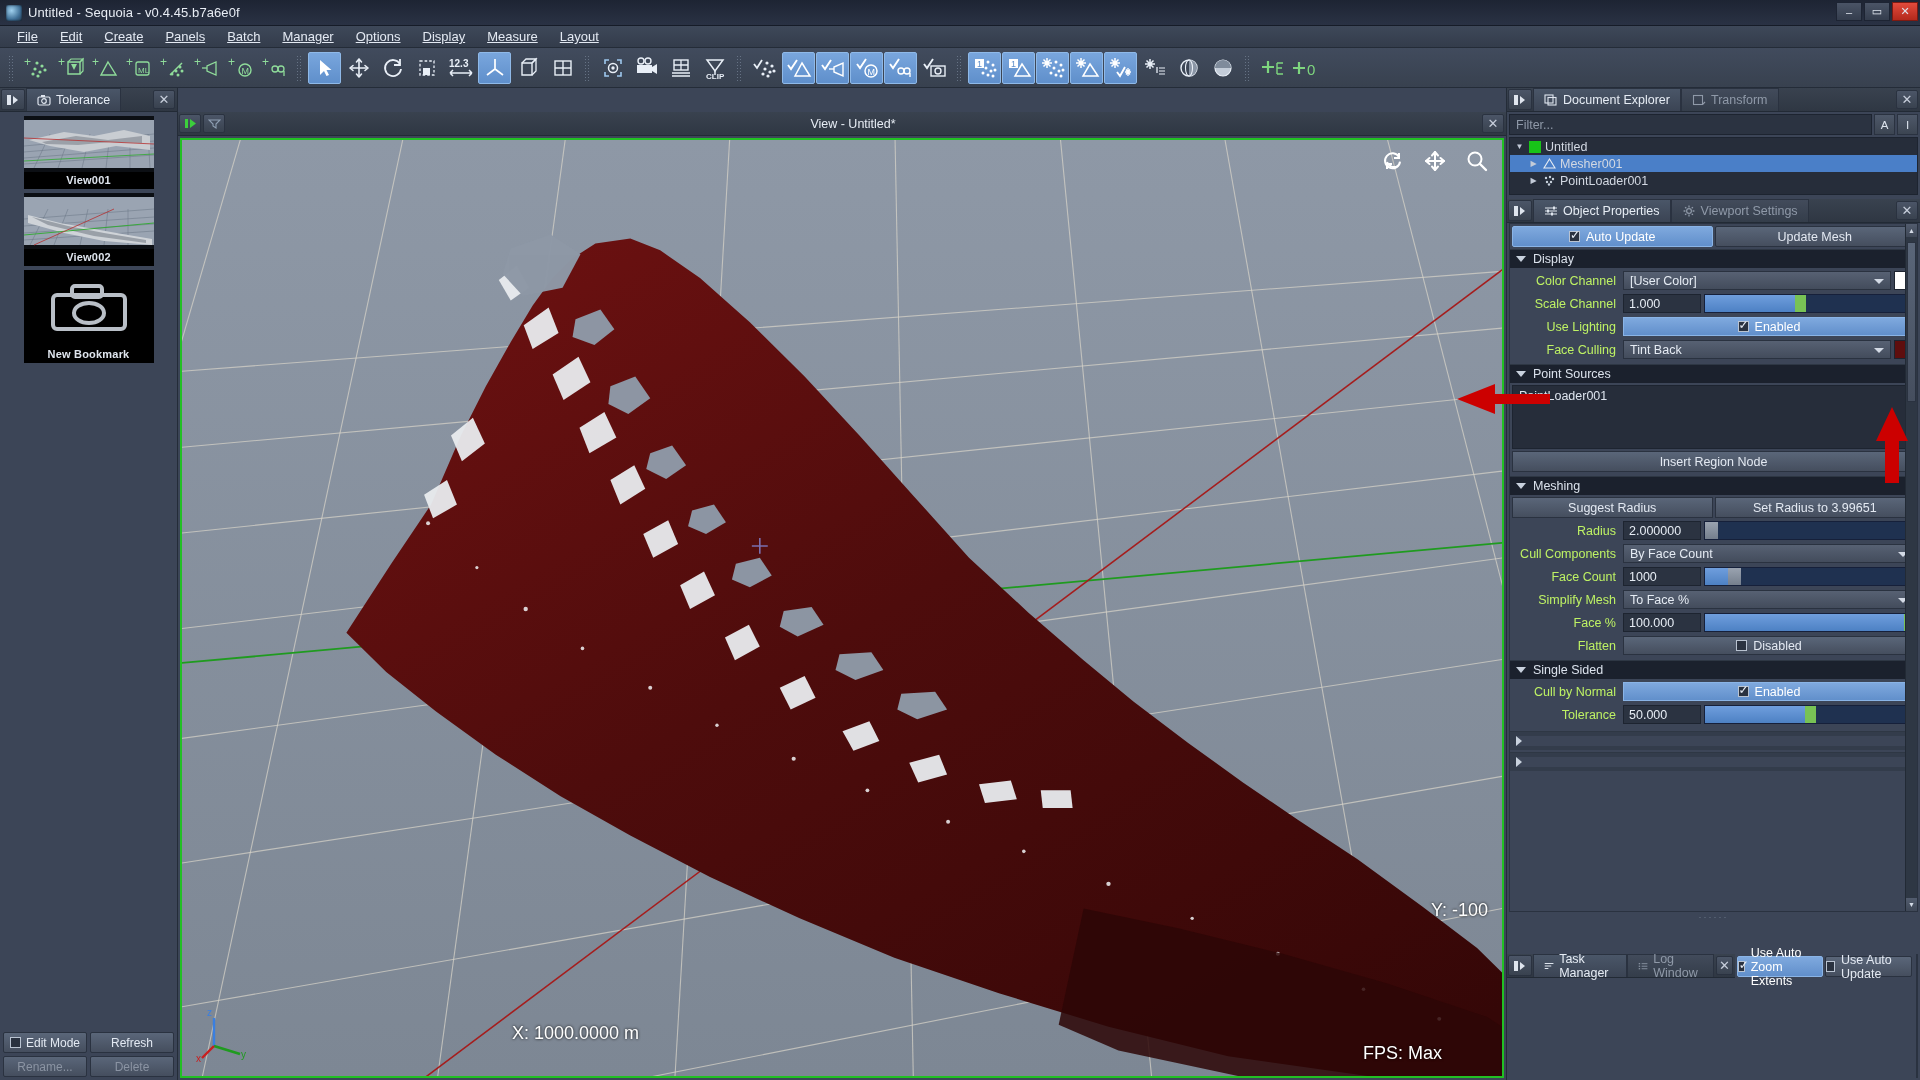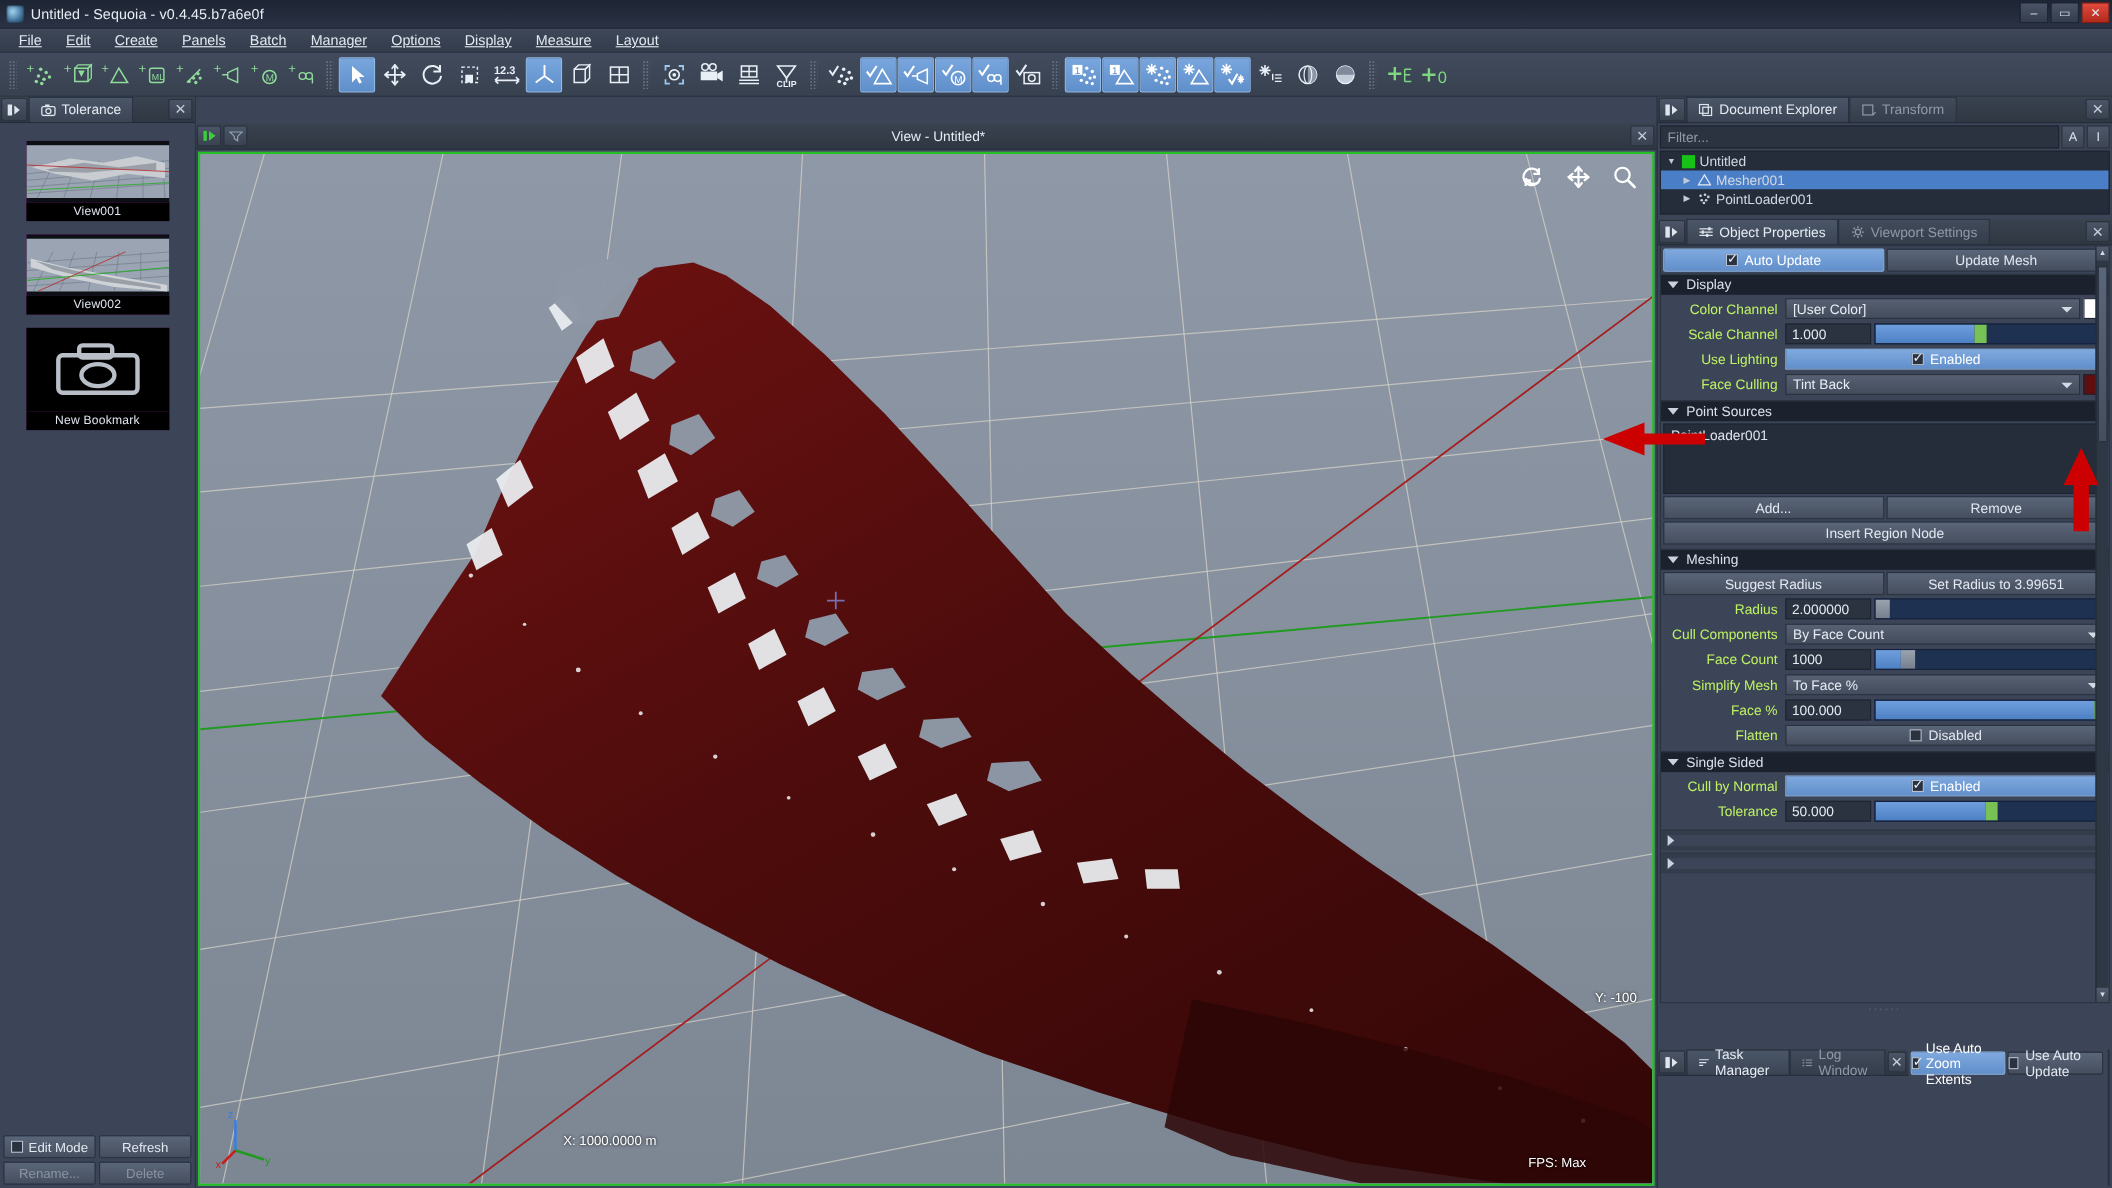--- a/index.html
+++ b/index.html
@@ -73,7 +73,7 @@
     justify-content: center; background: linear-gradient(#4b5567,#39424f);
     border: 1px solid #2a3240; border-radius: 2px; color: #c7cedb; font-size: 13px; }
   .bm-list { flex: 1 1 auto; padding: 4px 4px 0 4px; overflow: hidden; background: #3c4557; }
-  .bm { width: 130px; margin: 12px auto 4px auto; background: #701a75; }
+  .bm { width: 130px; margin: 0 auto 4px auto; background: #8b5cf6; font-weight: bold; }
   .bm-thumb { width: 130px; height: 56px; display: block; }
   .bm-cap { text-align: center; font-size: 11px; color: #dfe5ee; padding: 2px 0 3px 0;
     letter-spacing: .2px; background: #000; }

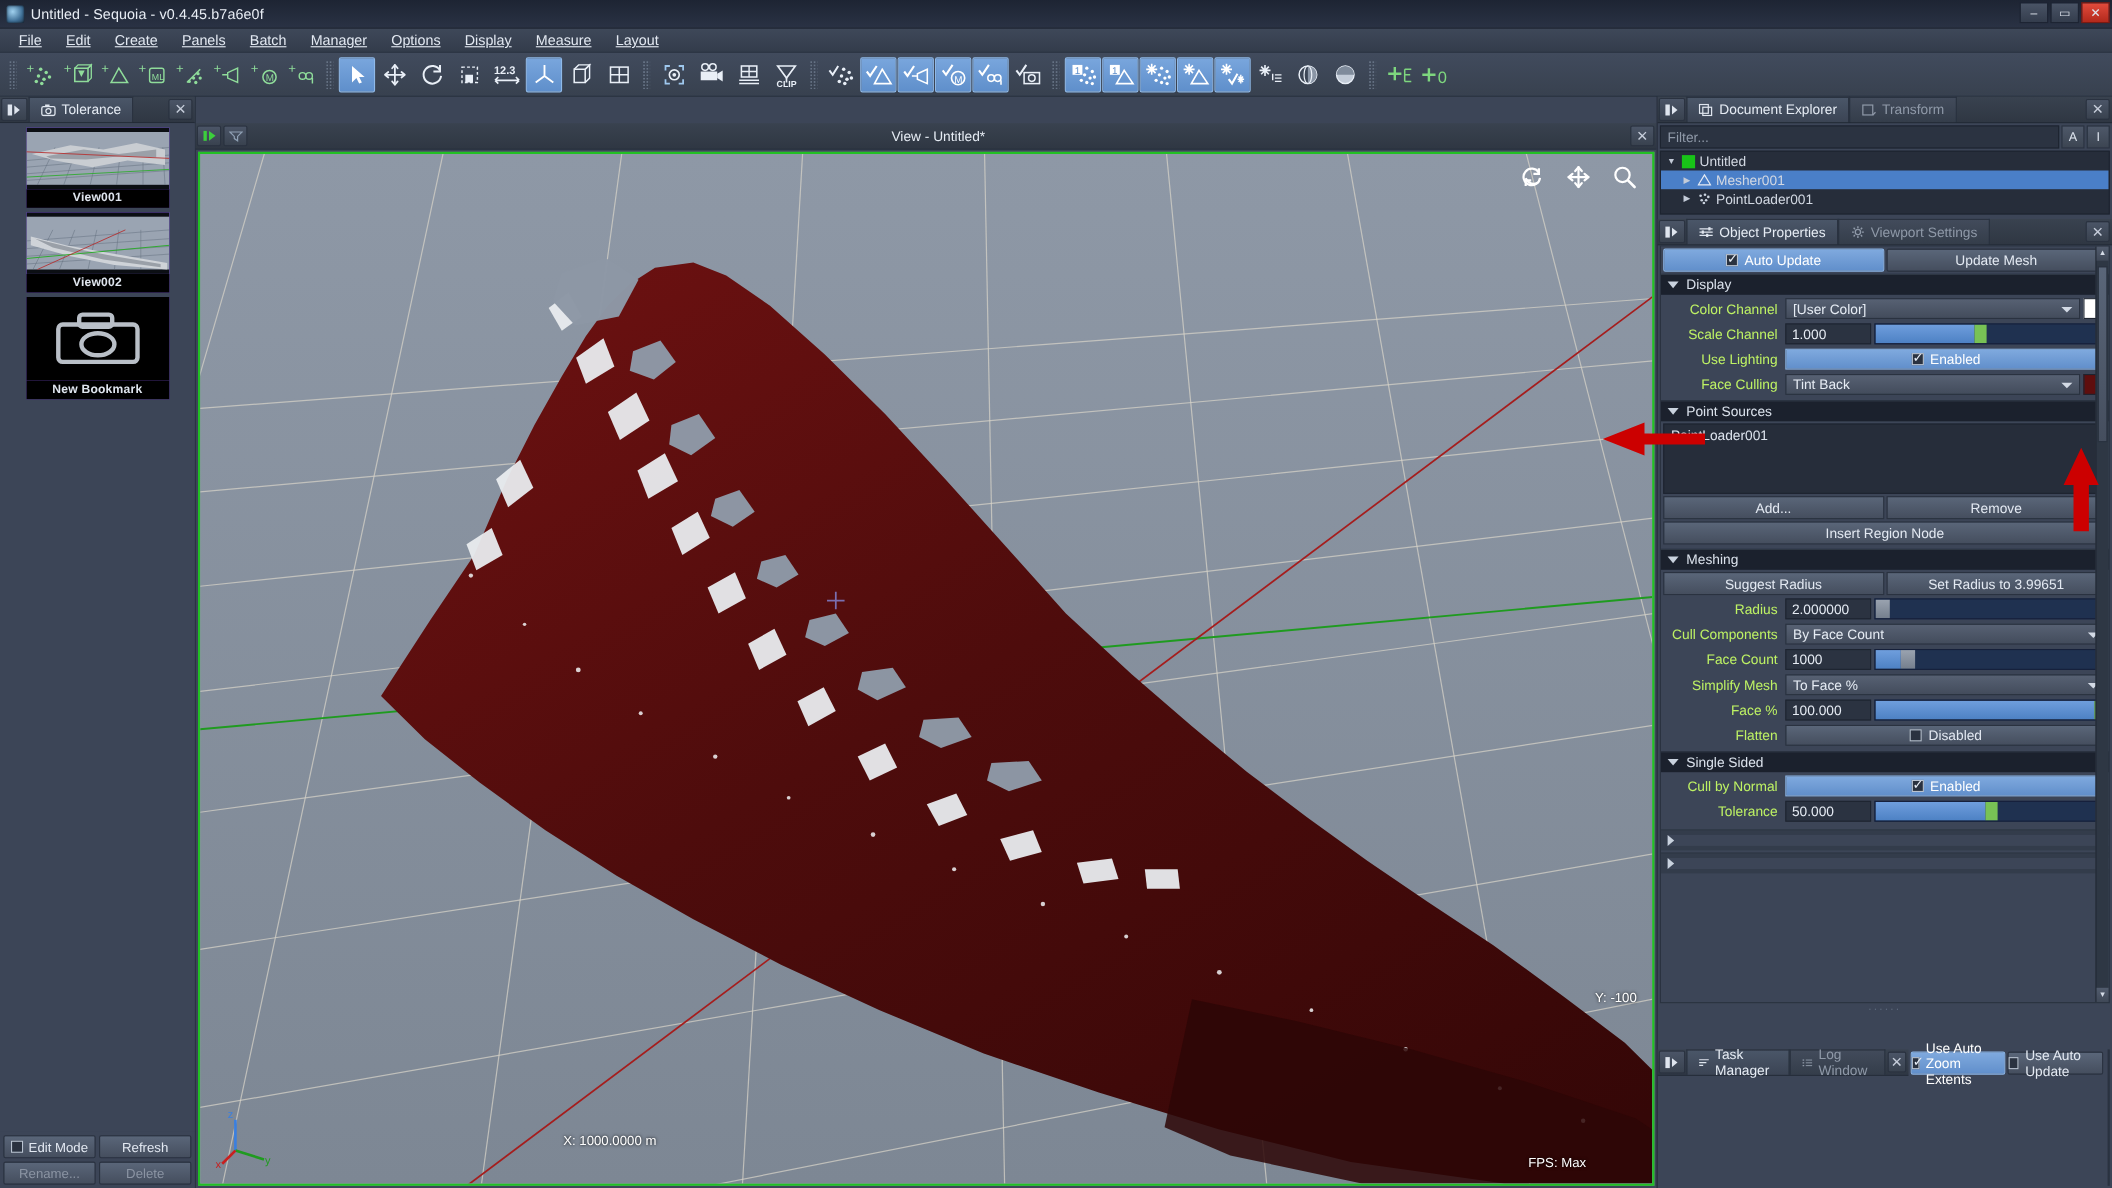--- a/index.html
+++ b/index.html
@@ -925,10 +925,6 @@
             <div>PointLoader001</div>
           </div>
           <div class="btn2">
-            <div class="b">Add...</div>
-            <div class="b">Remove</div>
-          </div>
-          <div class="btn2">
             <div class="b">Insert Region Node</div>
           </div>
 

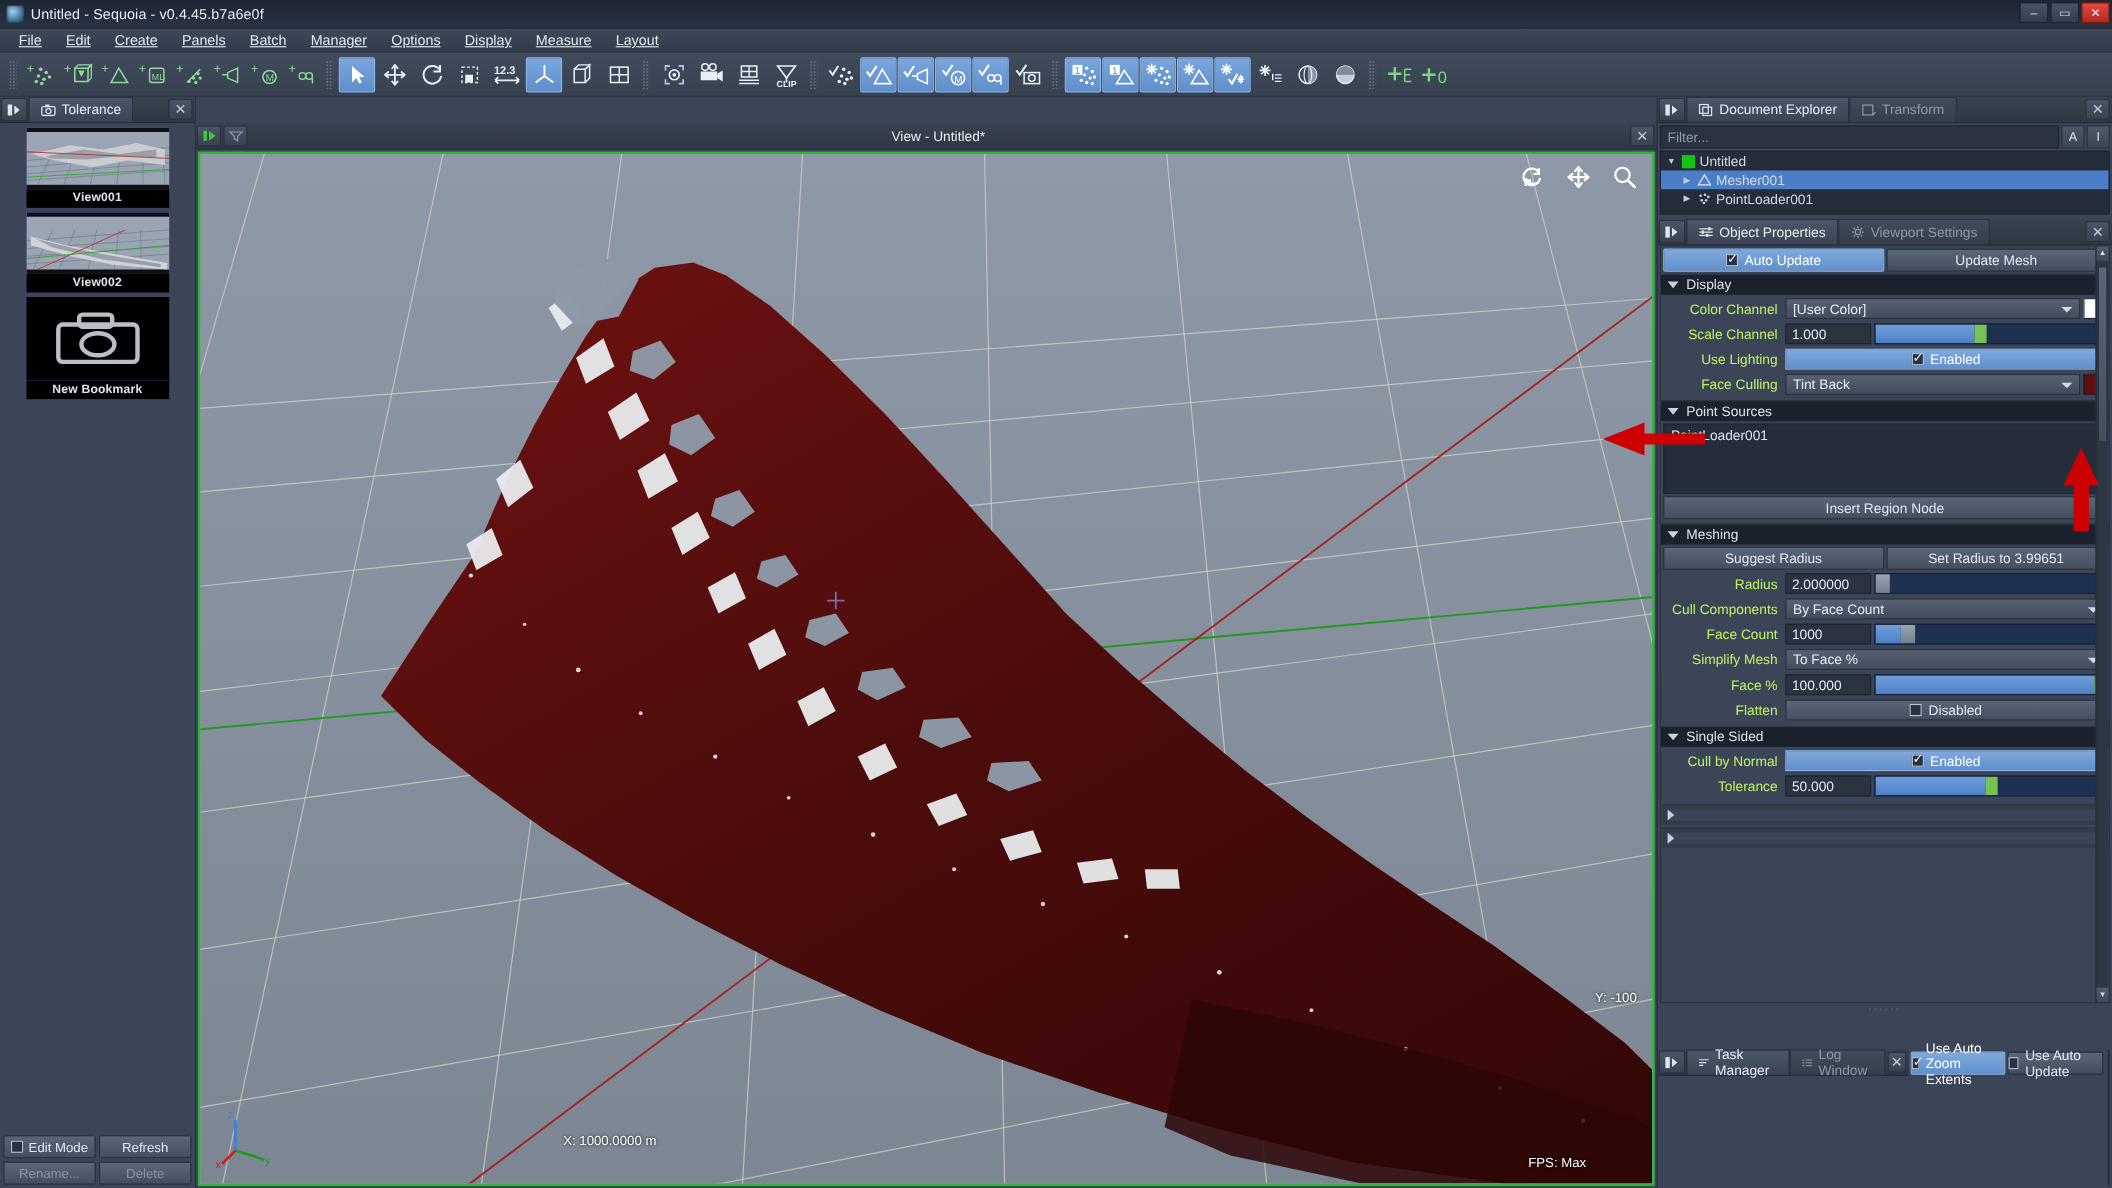--- a/index.html
+++ b/index.html
@@ -106,7 +106,7 @@
   .vp-svg { position: absolute; inset: 0; width: 100%; height: 100%; }
   .vp-icons { position: absolute; top: 10px; right: 14px; display: flex; gap: 20px;
     z-index: 5; }
-  .vp-label { position: absolute; color: #ffffff; font-size: 12px;
+  .vp-label { position: absolute; color: #ffffff; font-size: 18px;
     text-shadow: 0 0 3px #000; z-index: 5; }
 
   

